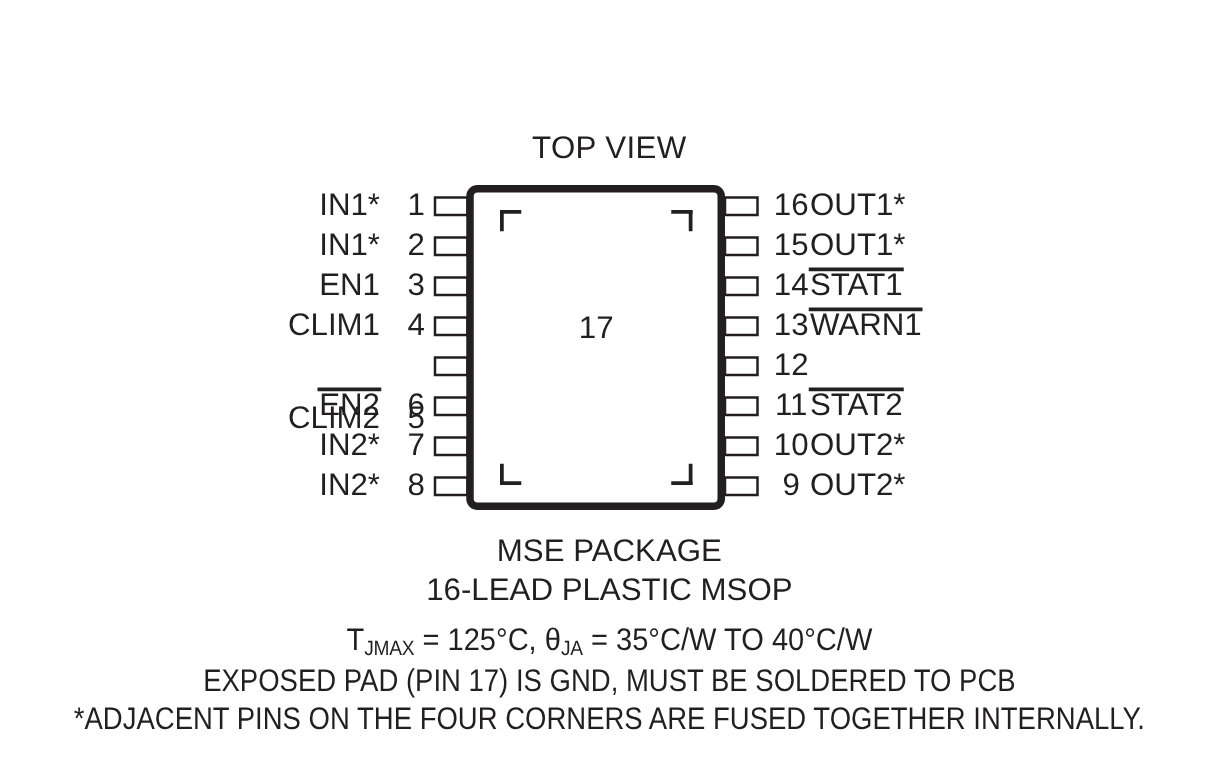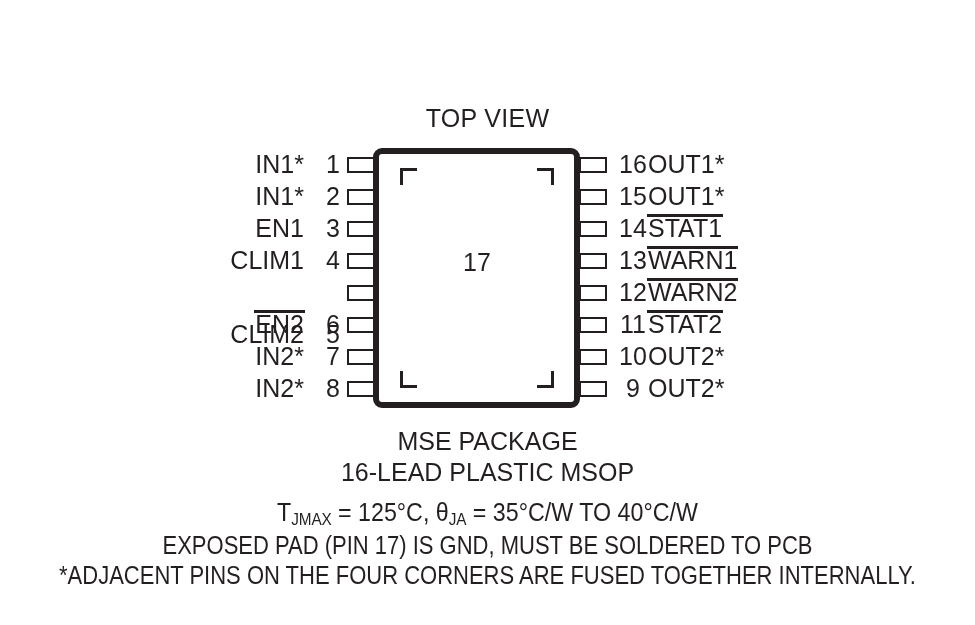--- a/index.html
+++ b/index.html
@@ -268,7 +268,6 @@
       </div>
       <div class="pin-row right-row" style="top: 277px;">
         <span class="pin-num">12</span>
-        <span class="pin-label"><span class="ovl">WARN2</span></span>
       </div>
       <div class="pin-row right-row" style="top: 309px;">
         <span class="pin-num">11</span>

